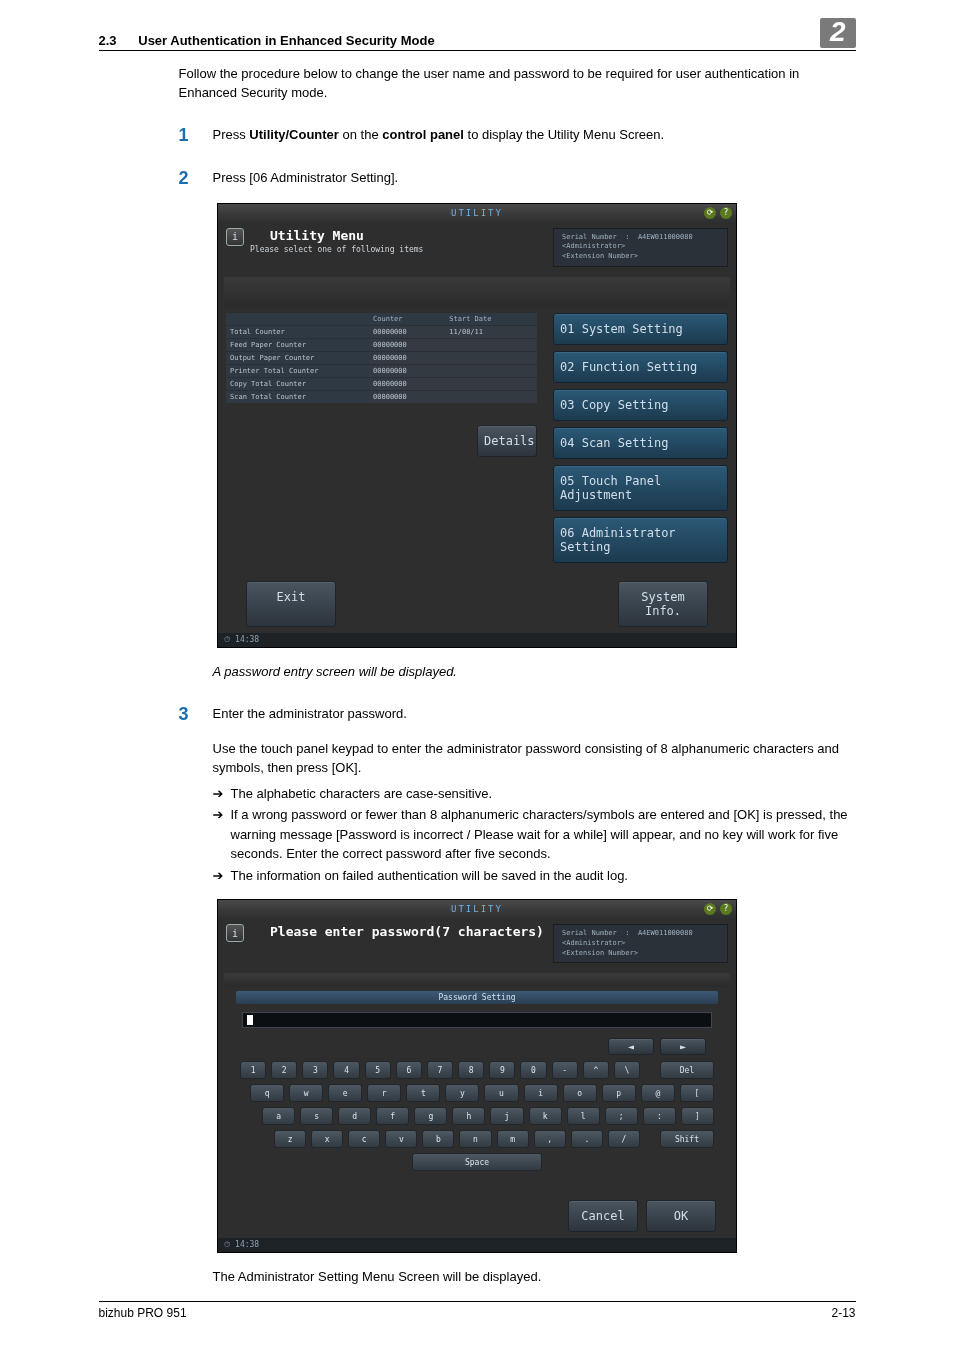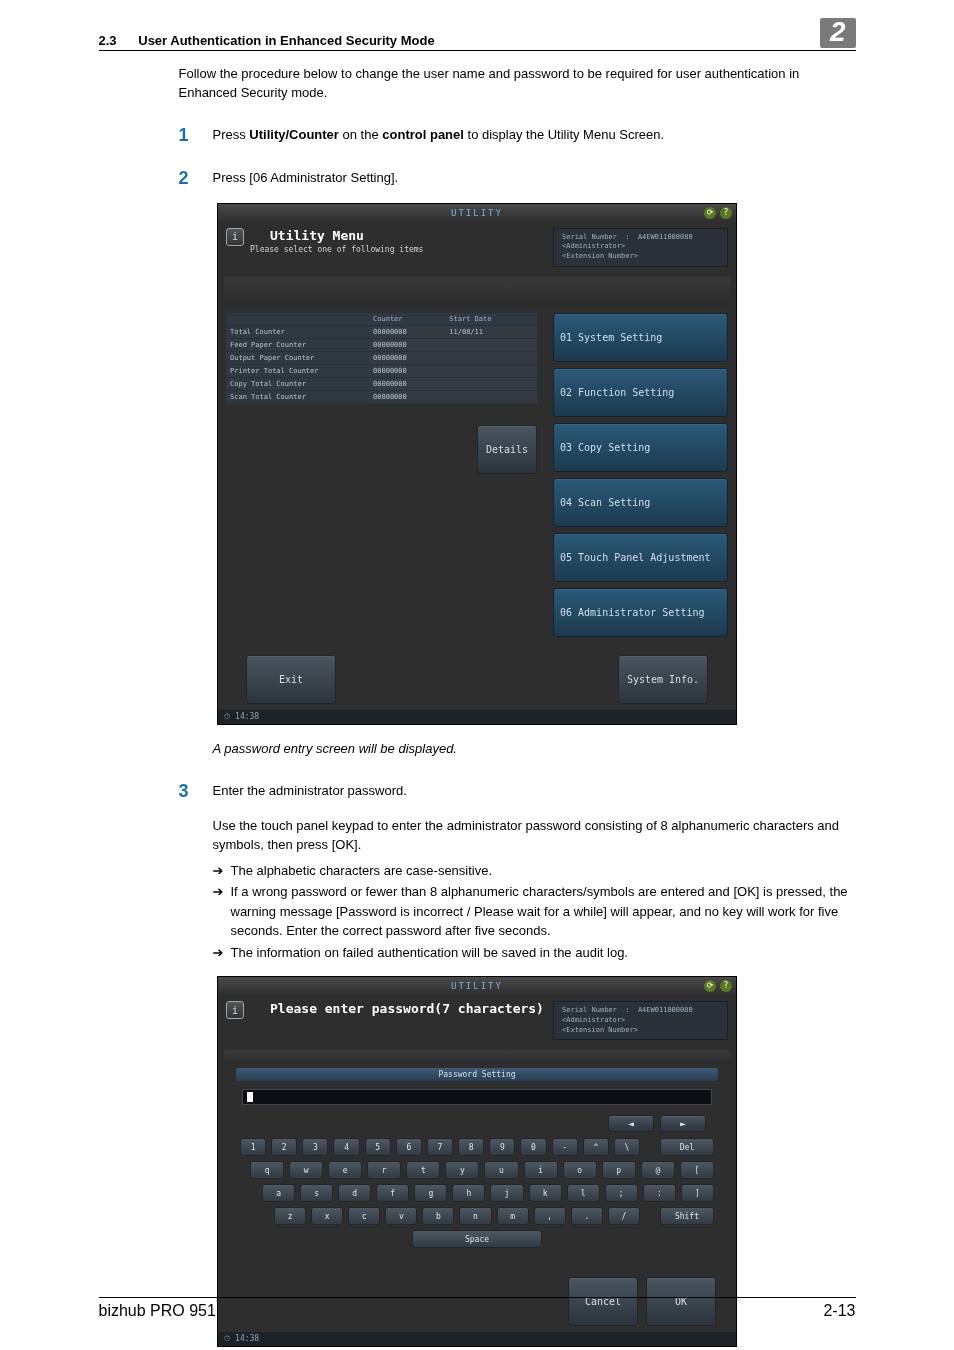--- a/index.html
+++ b/index.html
@@ -55,7 +55,7 @@
 
   .shot .details-btn { margin-top: 22px; margin-left:auto; width:60px; }
 
-  .sbtn { background: linear-gradient(#4a5560,#2c343c); border:1px solid #1e242a; border-radius:3px; padding:18px 6px; color:#d2deea; font-size:10px; text-align:left; box-shadow: inset 0 1px 0 rgba(255,255,255,0.08); }
+  .sbtn { background: linear-gradient(#4a5560,#2c343c); border:1px solid #1e242a; border-radius:3px; padding:8px 6px; color:#d2deea; font-size:12px; text-align:left; box-shadow: inset 0 1px 0 rgba(255,255,255,0.08); }
   .sbtn.center { text-align:center; }
   .sbtn.blue { background: linear-gradient(#2b5977,#1c3a4e); border-color:#123; }
 

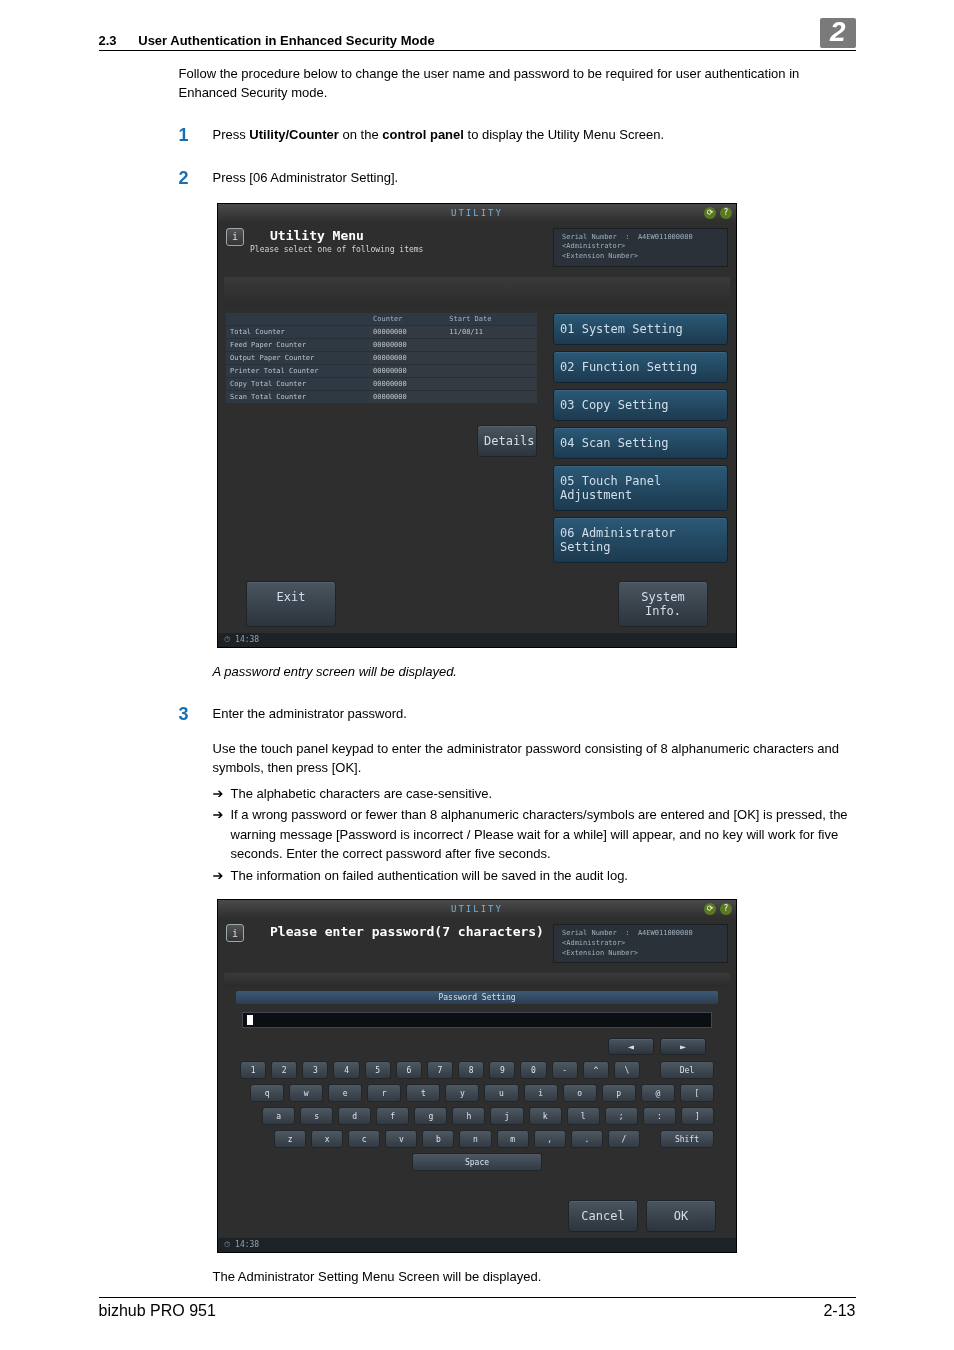--- a/index.html
+++ b/index.html
@@ -86,7 +86,7 @@
   .kb-actions .sbtn { width:70px; text-align:center; }
 
   
-  .page-footer { position:absolute; left:50px; right:50px; bottom:30px; border-top:1px solid #000; padding-top:4px; display:flex; justify-content:space-between; font-size:16px; }
+  .page-footer { position:absolute; left:50px; right:50px; bottom:30px; border-top:1px solid #000; padding-top:4px; display:flex; justify-content:space-between; font-size:12px; }
 </style>
 </head>
 <body>

